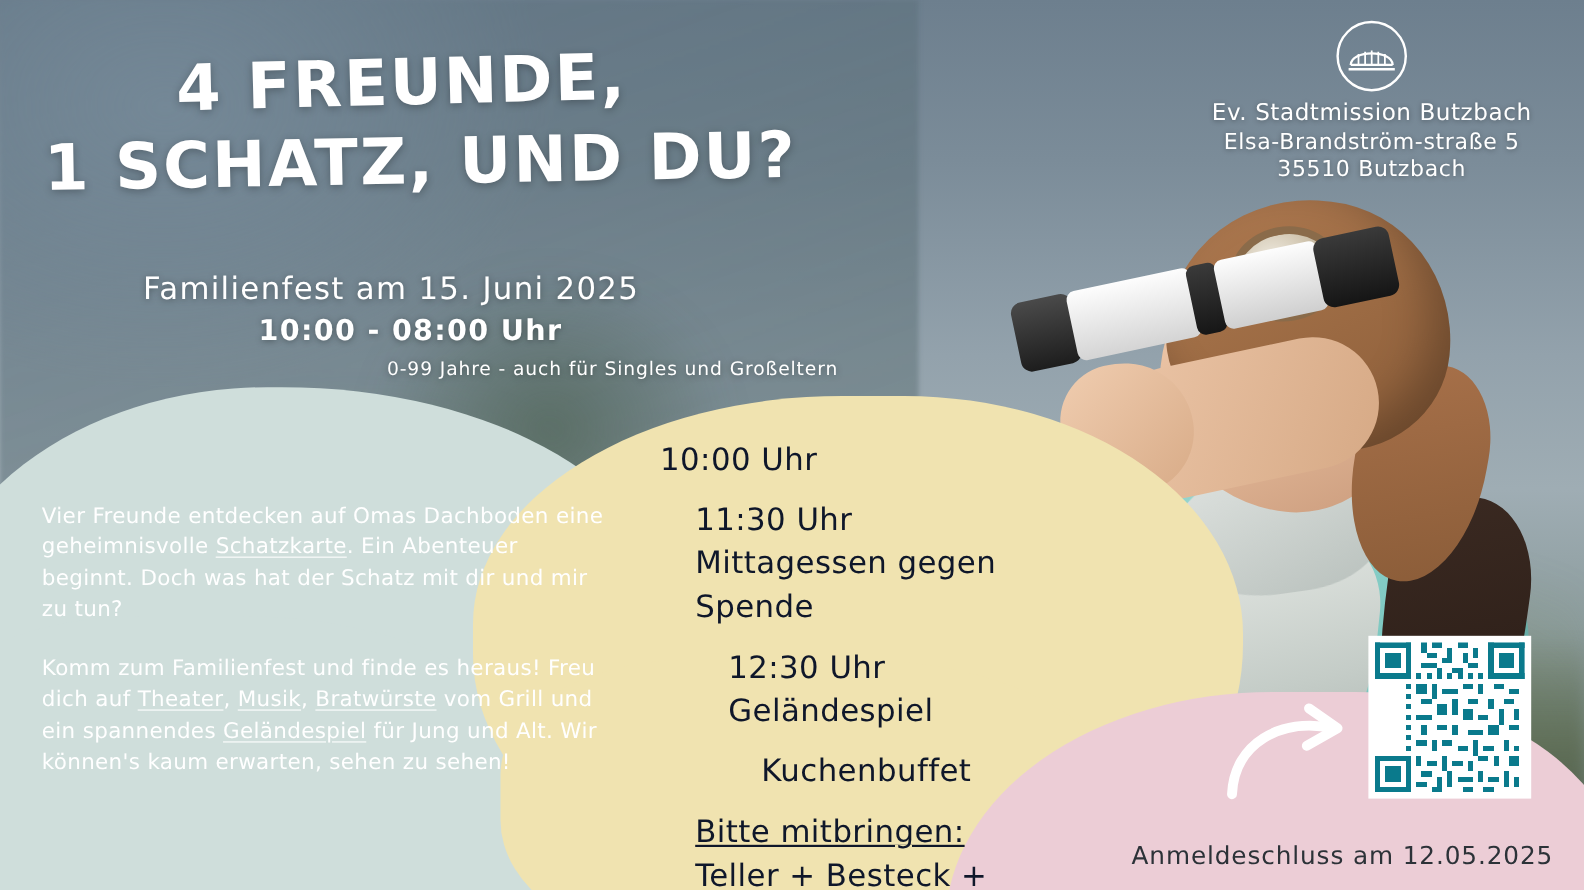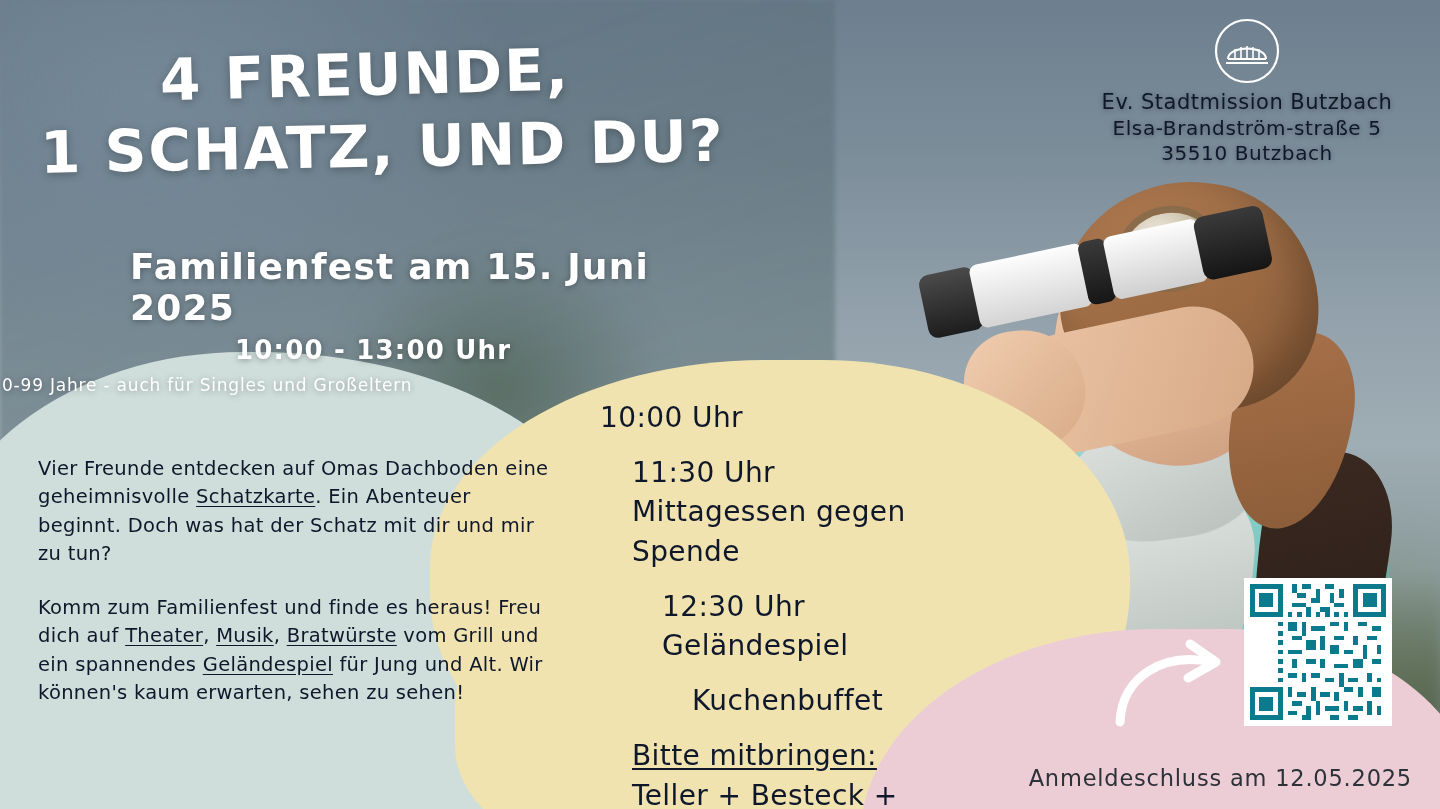--- a/index.html
+++ b/index.html
@@ -264,7 +264,7 @@
     top: 18px;
     width: 330px;
     text-align: center;
-    color: #0f172a;
+    color: #ffffff;
     text-shadow: 0 1px 5px rgba(0,0,0,0.35);
   }
   .logo-mark {

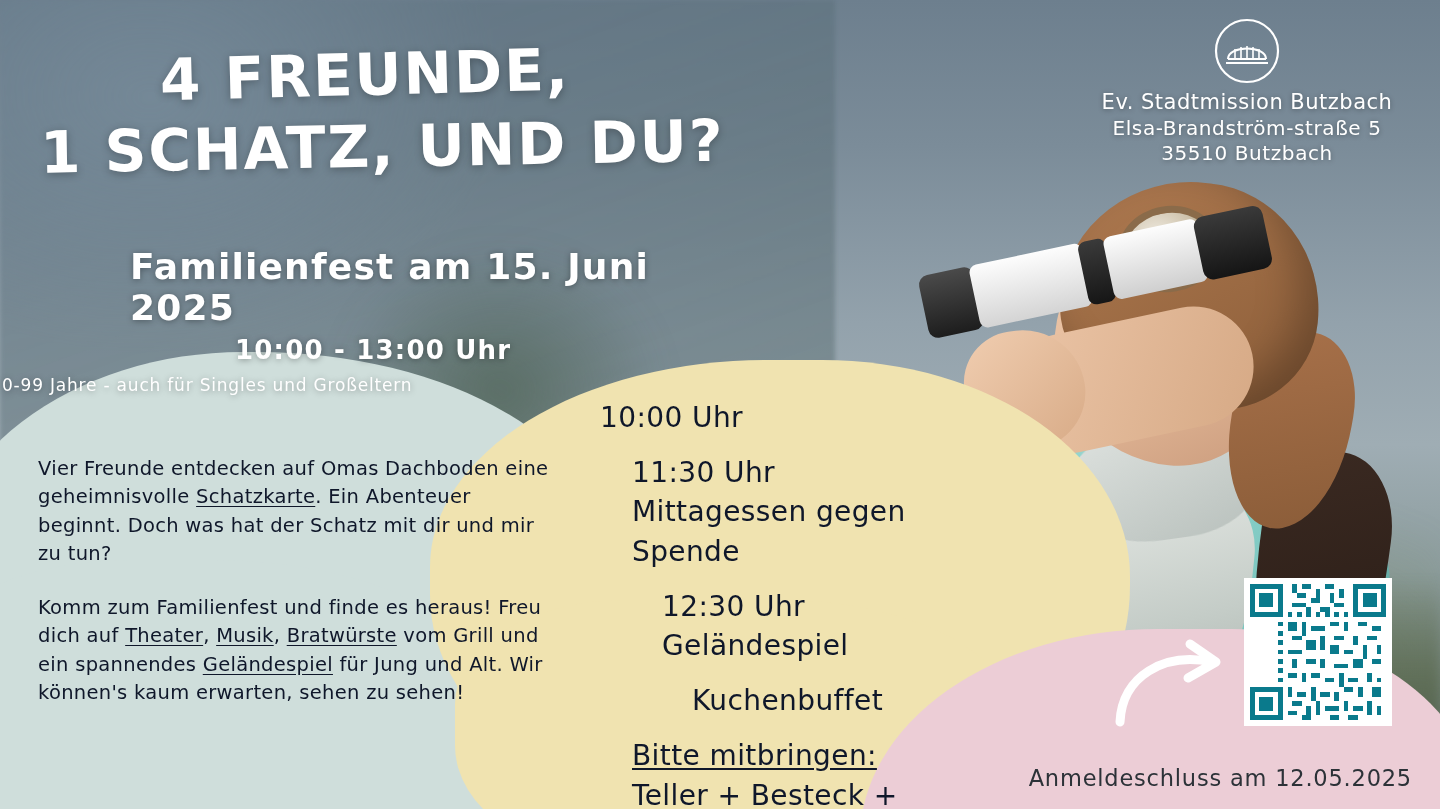--- a/index.html
+++ b/index.html
@@ -237,9 +237,9 @@
     text-shadow: 0 1px 6px rgba(0,0,0,0.35);
   }
   .subline .s1 {
-    font-size: 36px;
+    font-size: 28px;
     letter-spacing: 1.2px;
-    font-weight: 700;
+    font-weight: 400;
   }
   .subline .s2 {
     font-size: 26px;

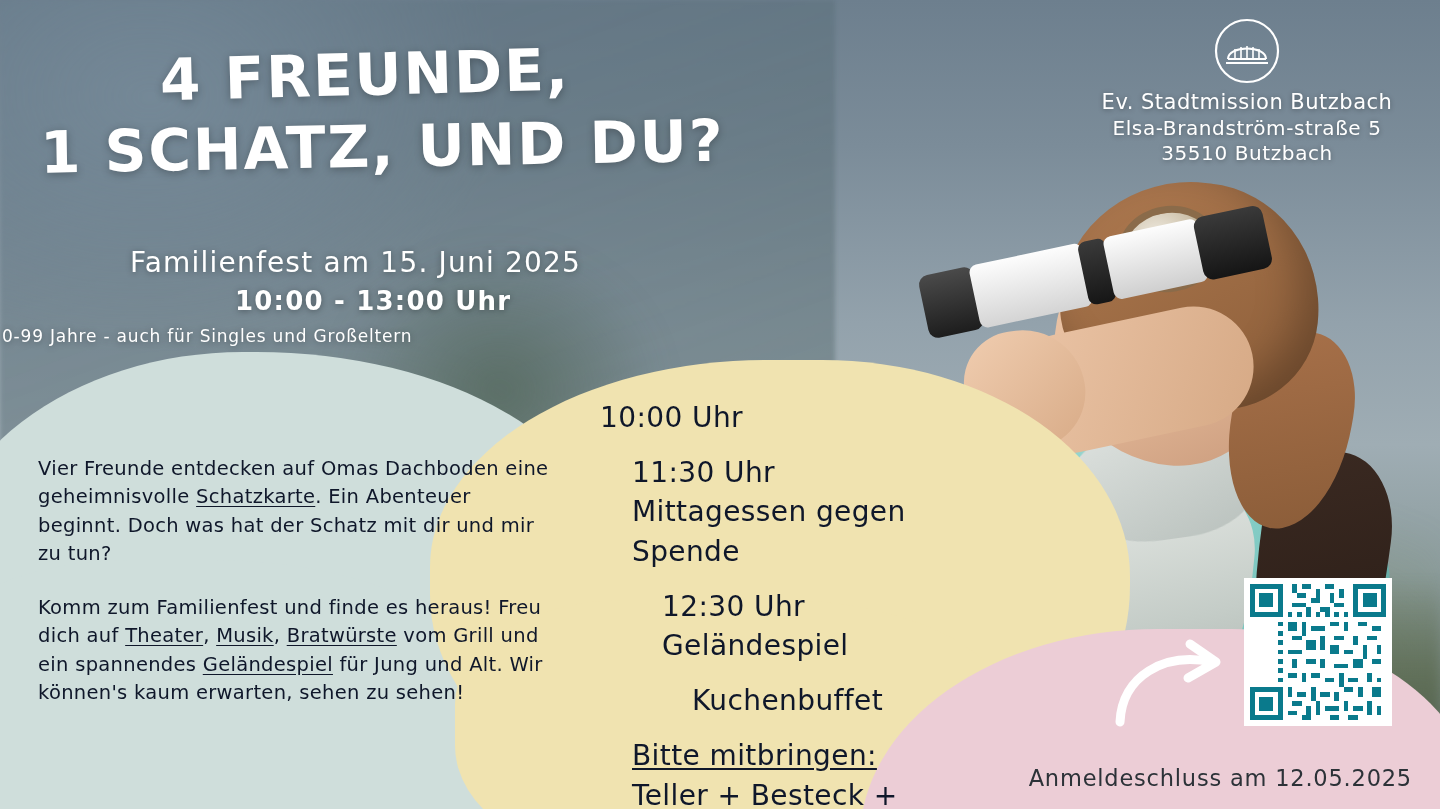--- a/index.html
+++ b/index.html
@@ -417,7 +417,7 @@
 
   <div class="subline">
     <div class="s1">Familienfest am 15. Juni 2025</div>
-    <div class="s2">10:00 - 13:00 Uhr</div>
+    <div class="s2">10:00 - 08:00 Uhr</div>
     <div class="s3">0-99 Jahre - auch für Singles und Großeltern</div>
   </div>
 

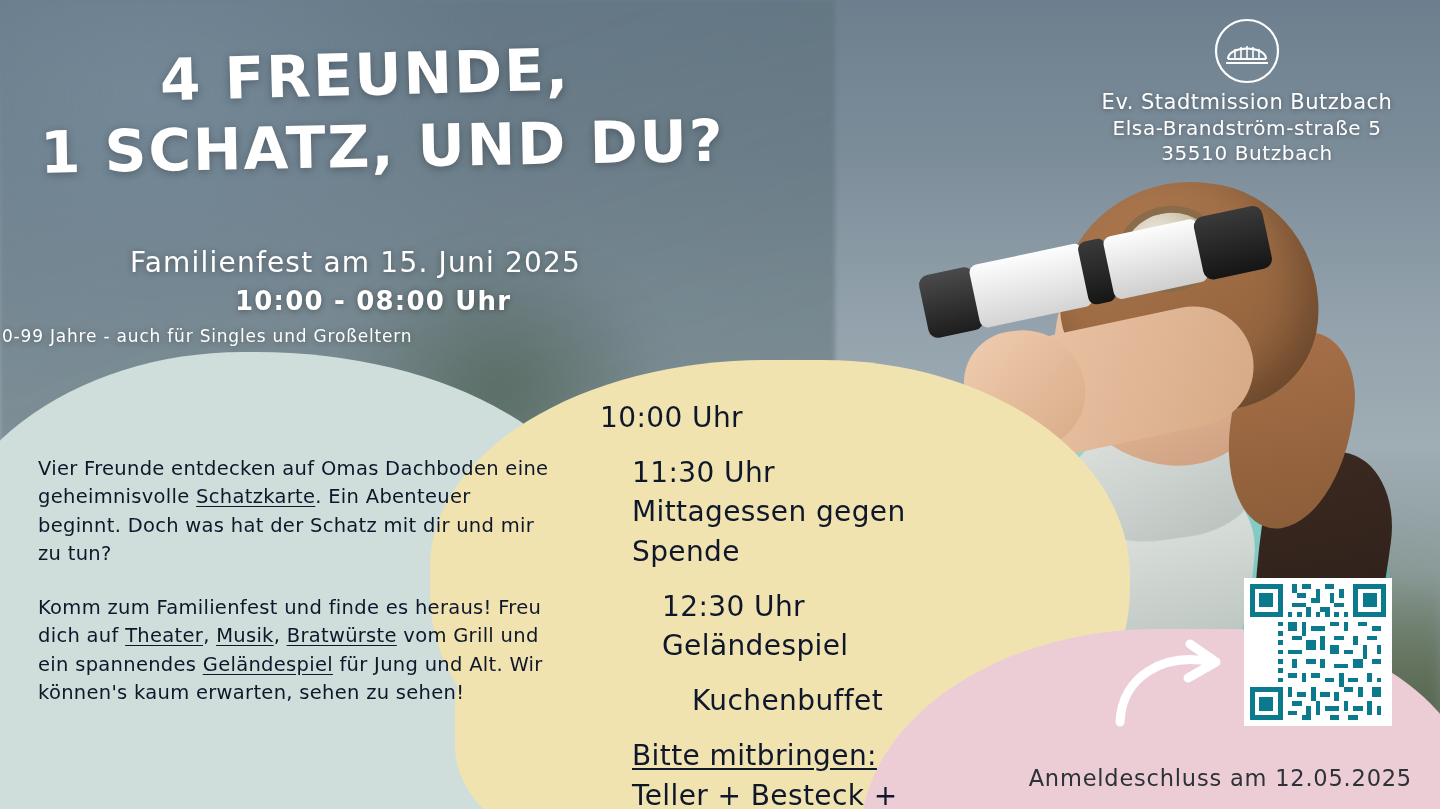--- a/index.html
+++ b/index.html
@@ -253,7 +253,7 @@
     letter-spacing: 0.8px;
     margin-top: 10px;
     margin-left: -128px;
-    text-align: left;
+    text-align: right;
     width: 760px;
   }
 

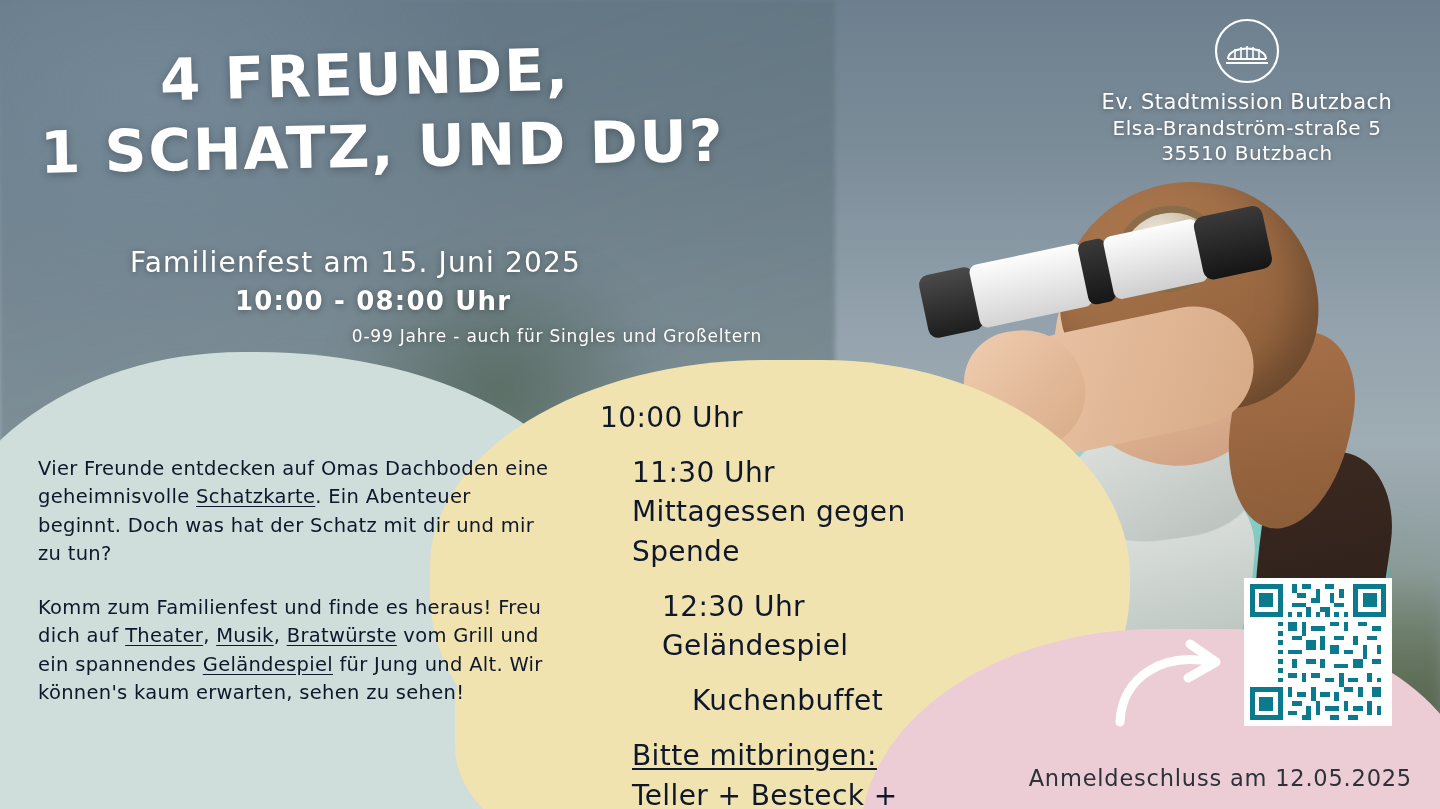--- a/index.html
+++ b/index.html
@@ -289,7 +289,7 @@
     left: 38px;
     top: 455px;
     width: 520px;
-    color: #0f172a;
+    color: #ffffff;
     font-size: 19.5px;
     line-height: 1.45;
     letter-spacing: 0.3px;

